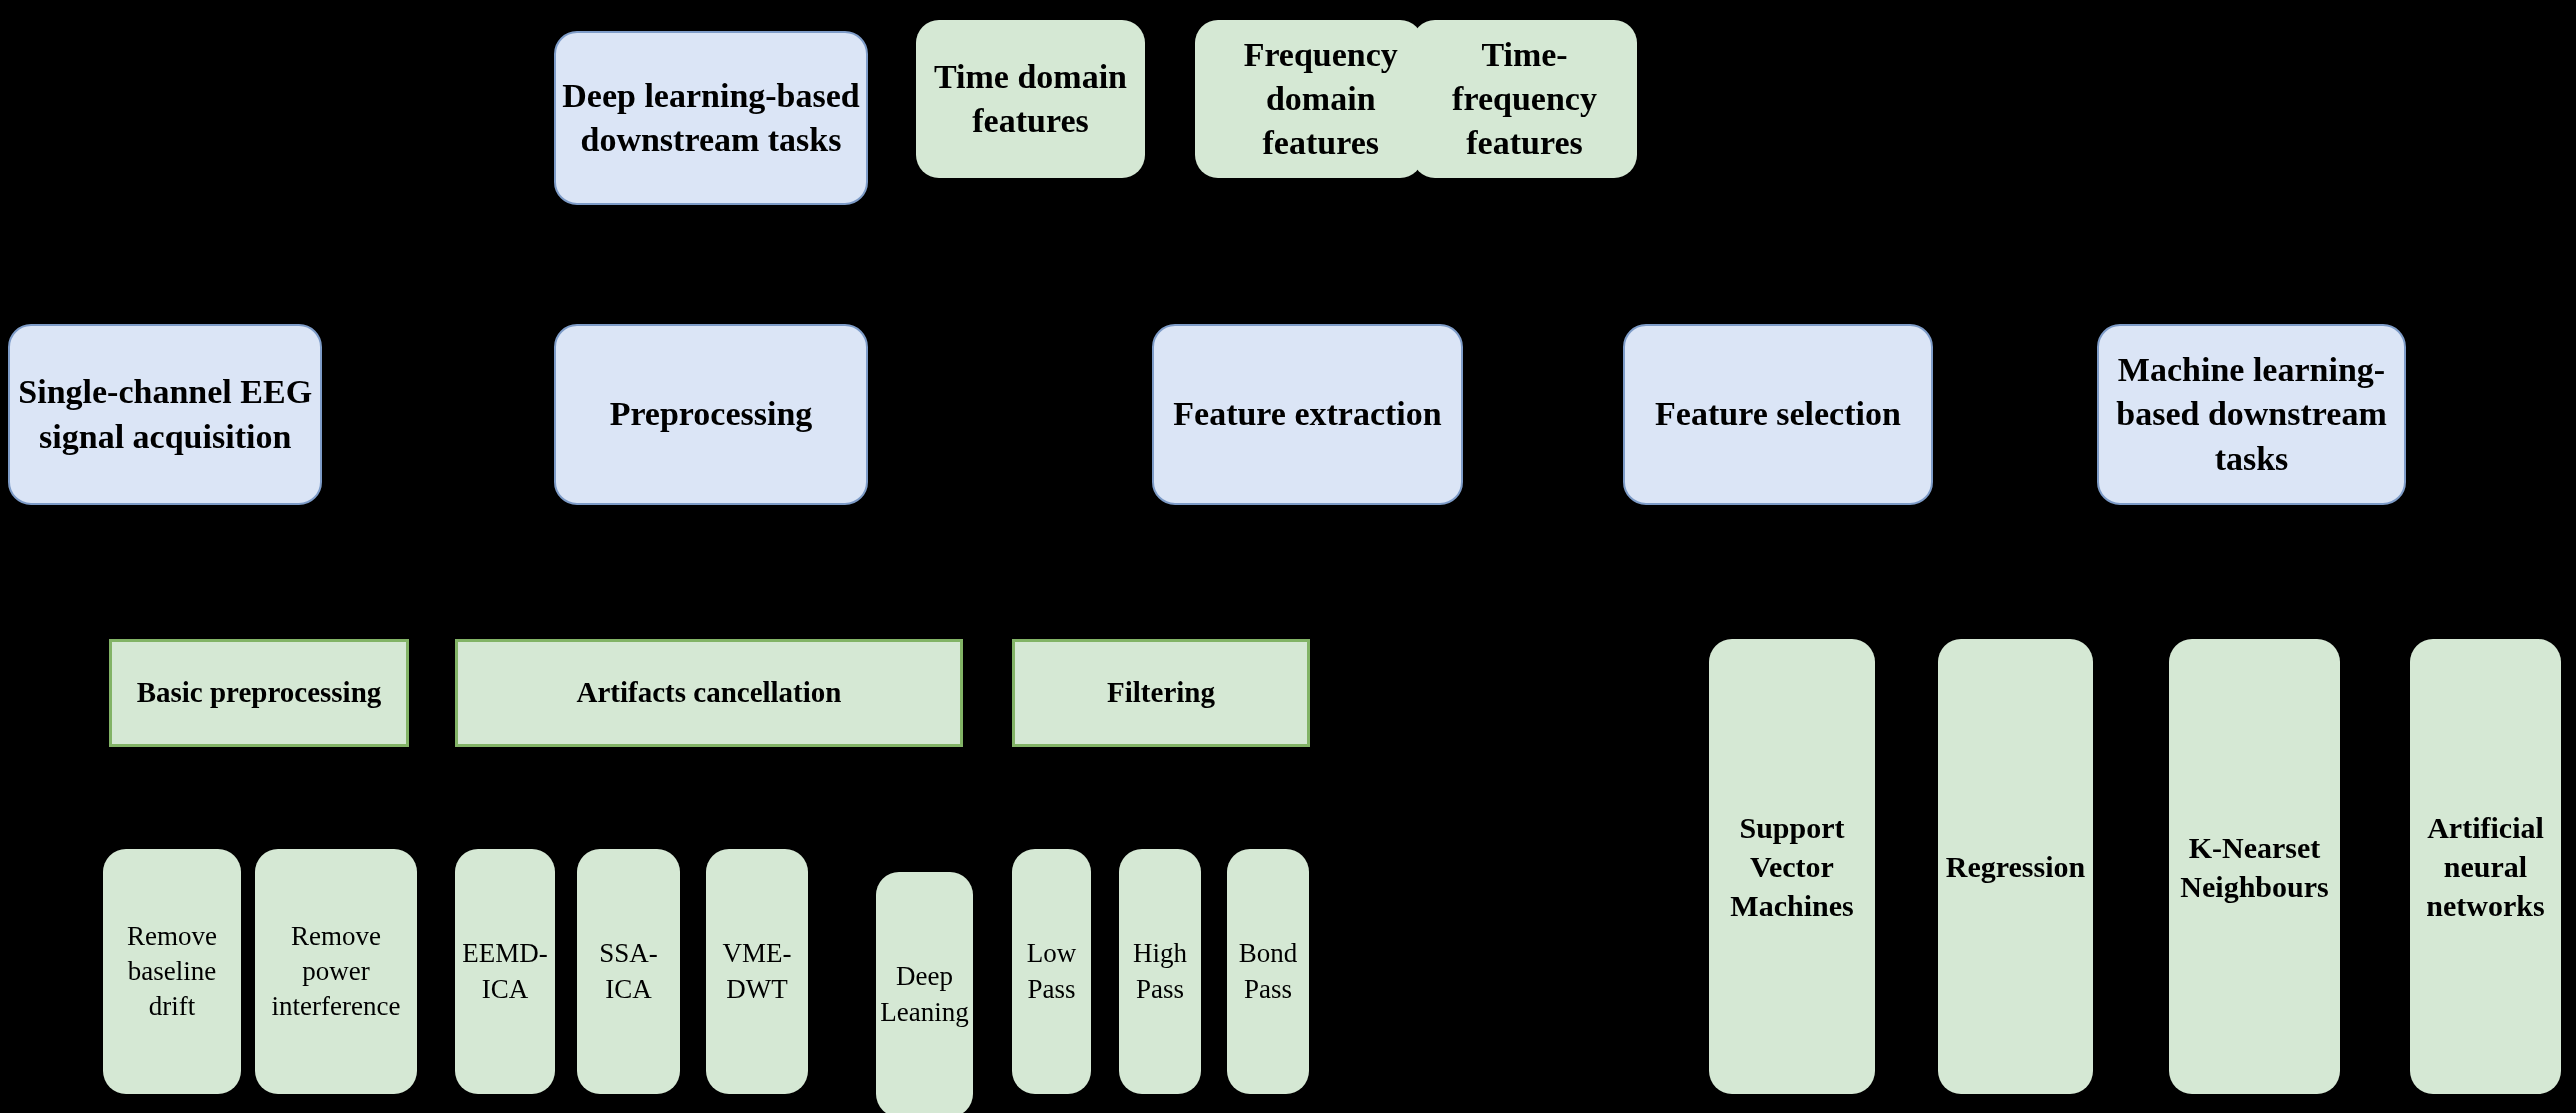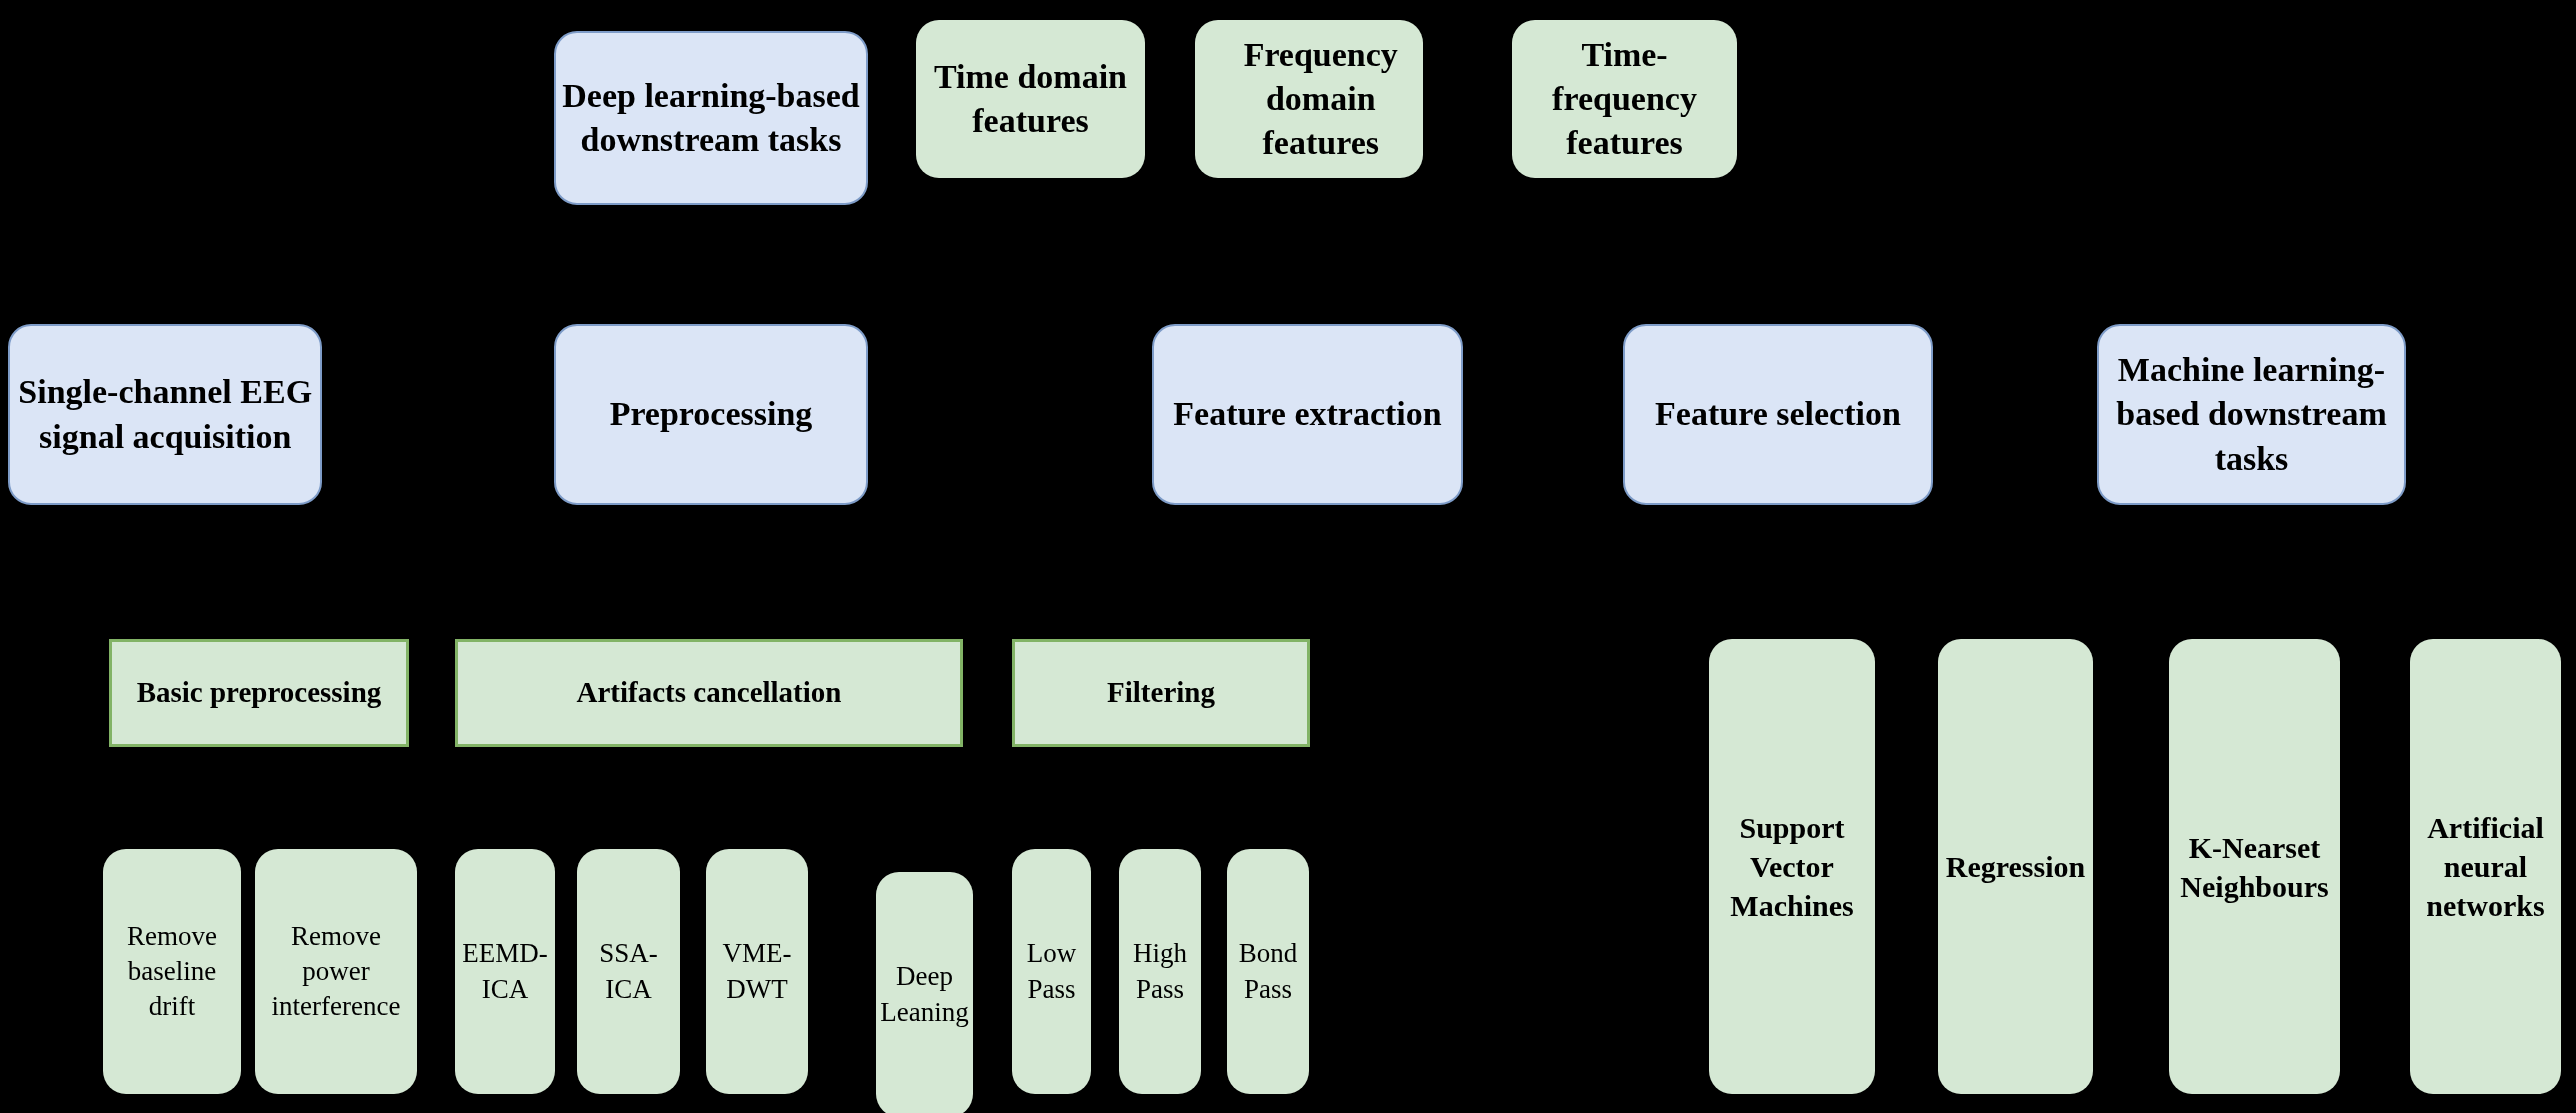--- a/index.html
+++ b/index.html
@@ -48,7 +48,7 @@
   <div class="node green bold fs-main" style="left:1195px;top:20px;width:228px;height:158px;padding-left:27px;">
     <span>Frequency domain features</span>
   </div>
-  <div class="node green bold fs-main" style="left:1512px;top:20px;width:225px;height:158px;">
+  <div class="node green bold fs-main" style="left:1412px;top:20px;width:225px;height:158px;">
     <span>Time-frequency features</span>
   </div>
 

